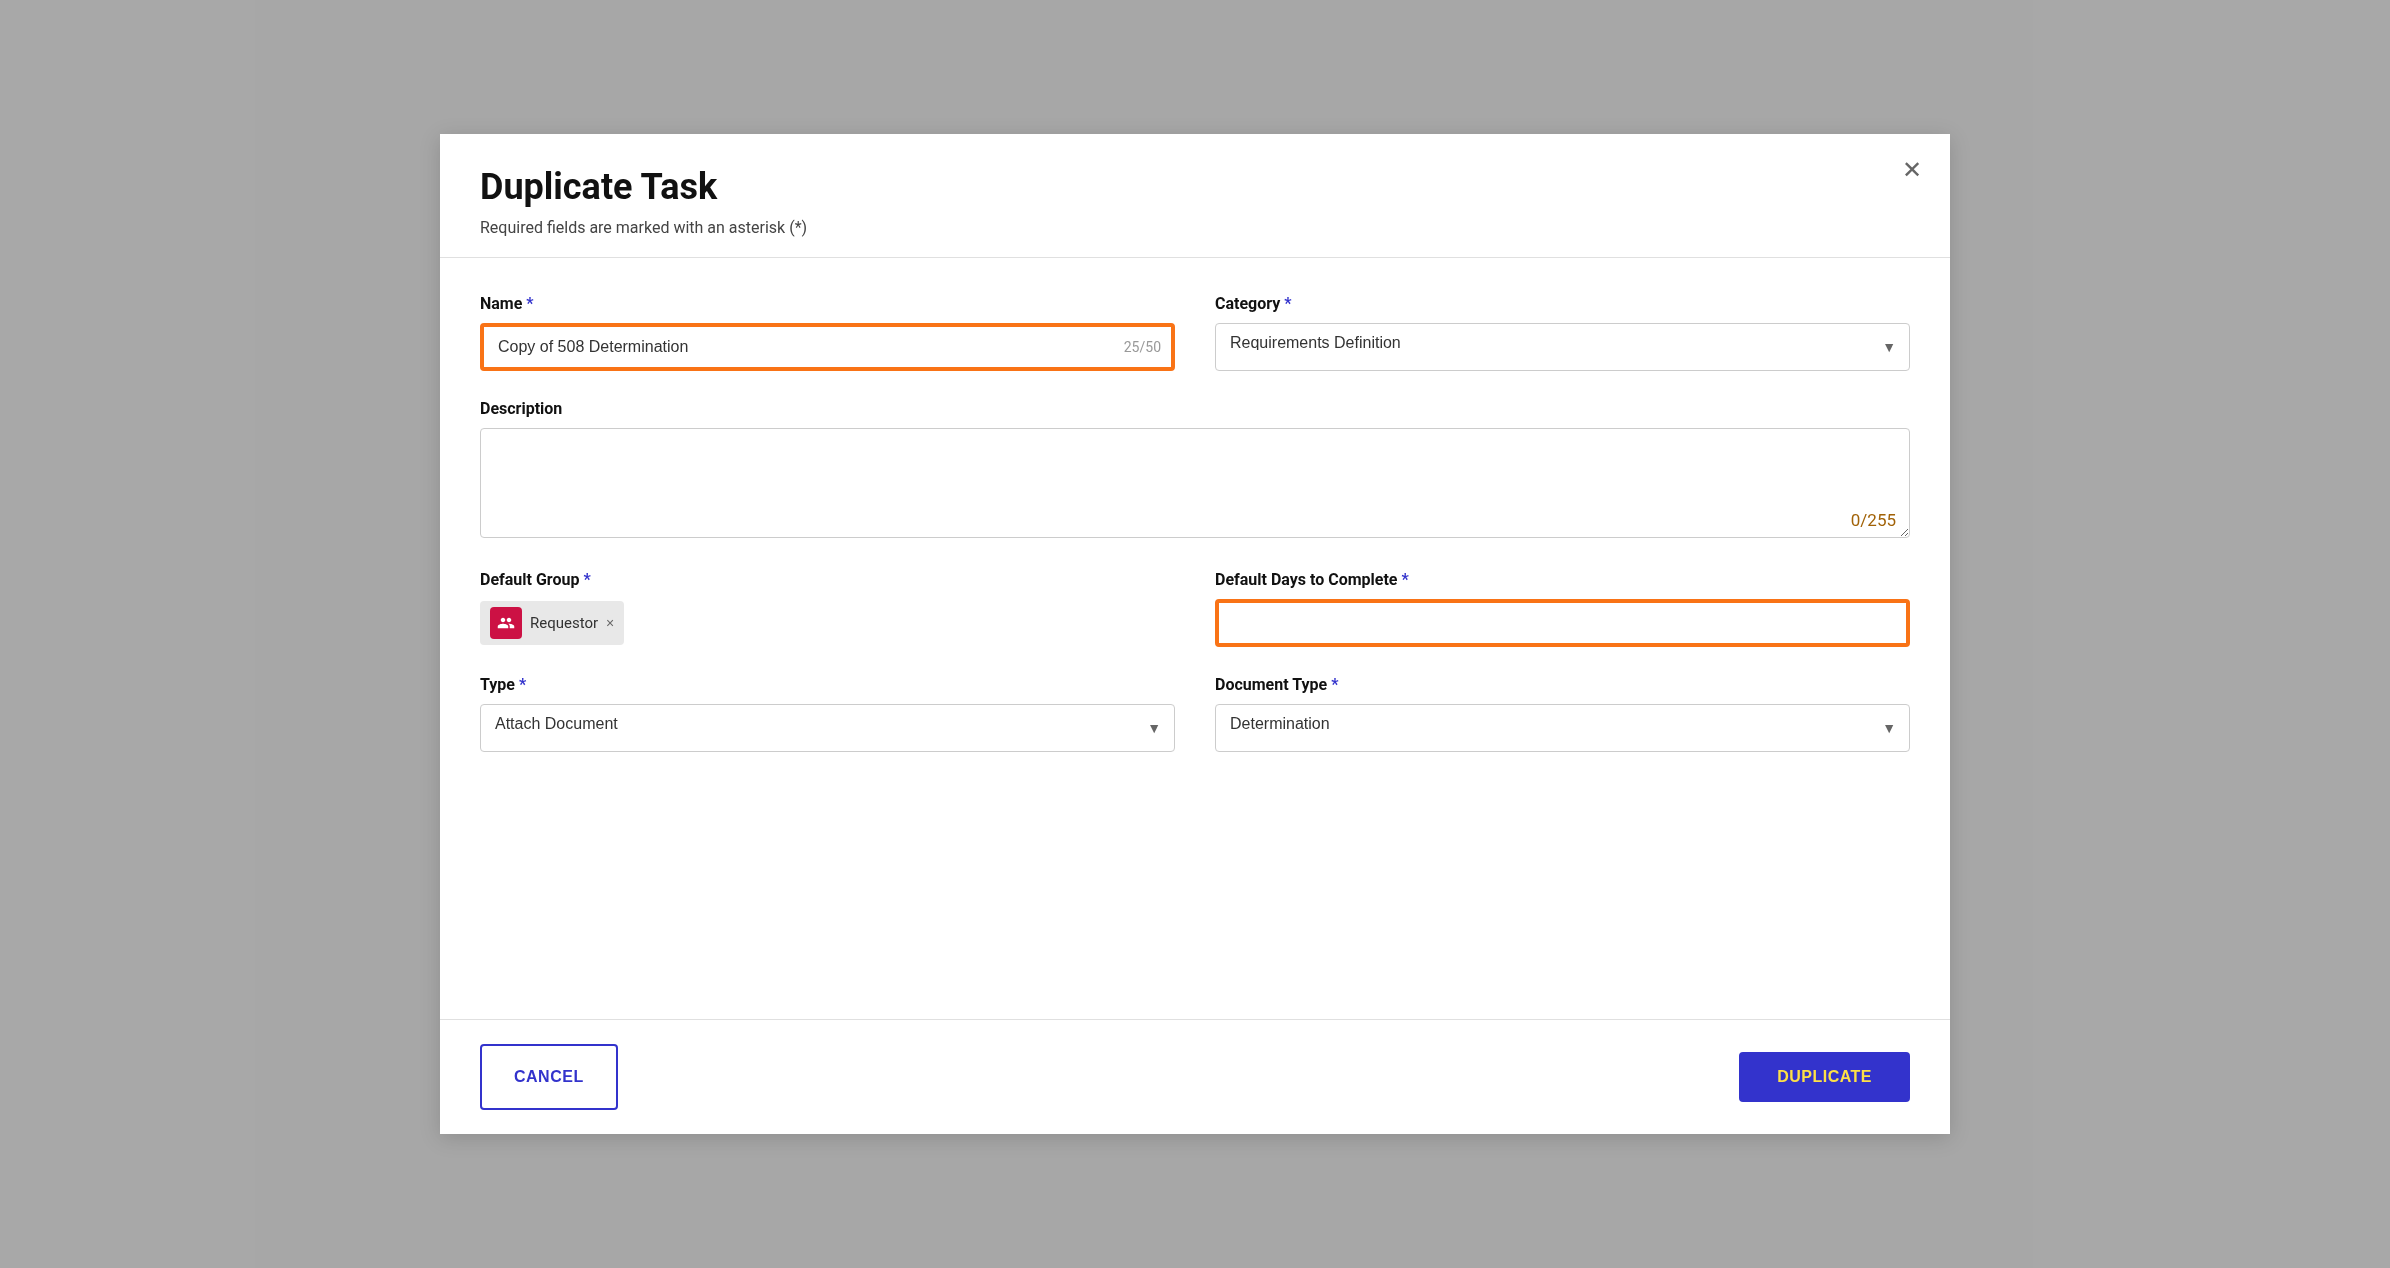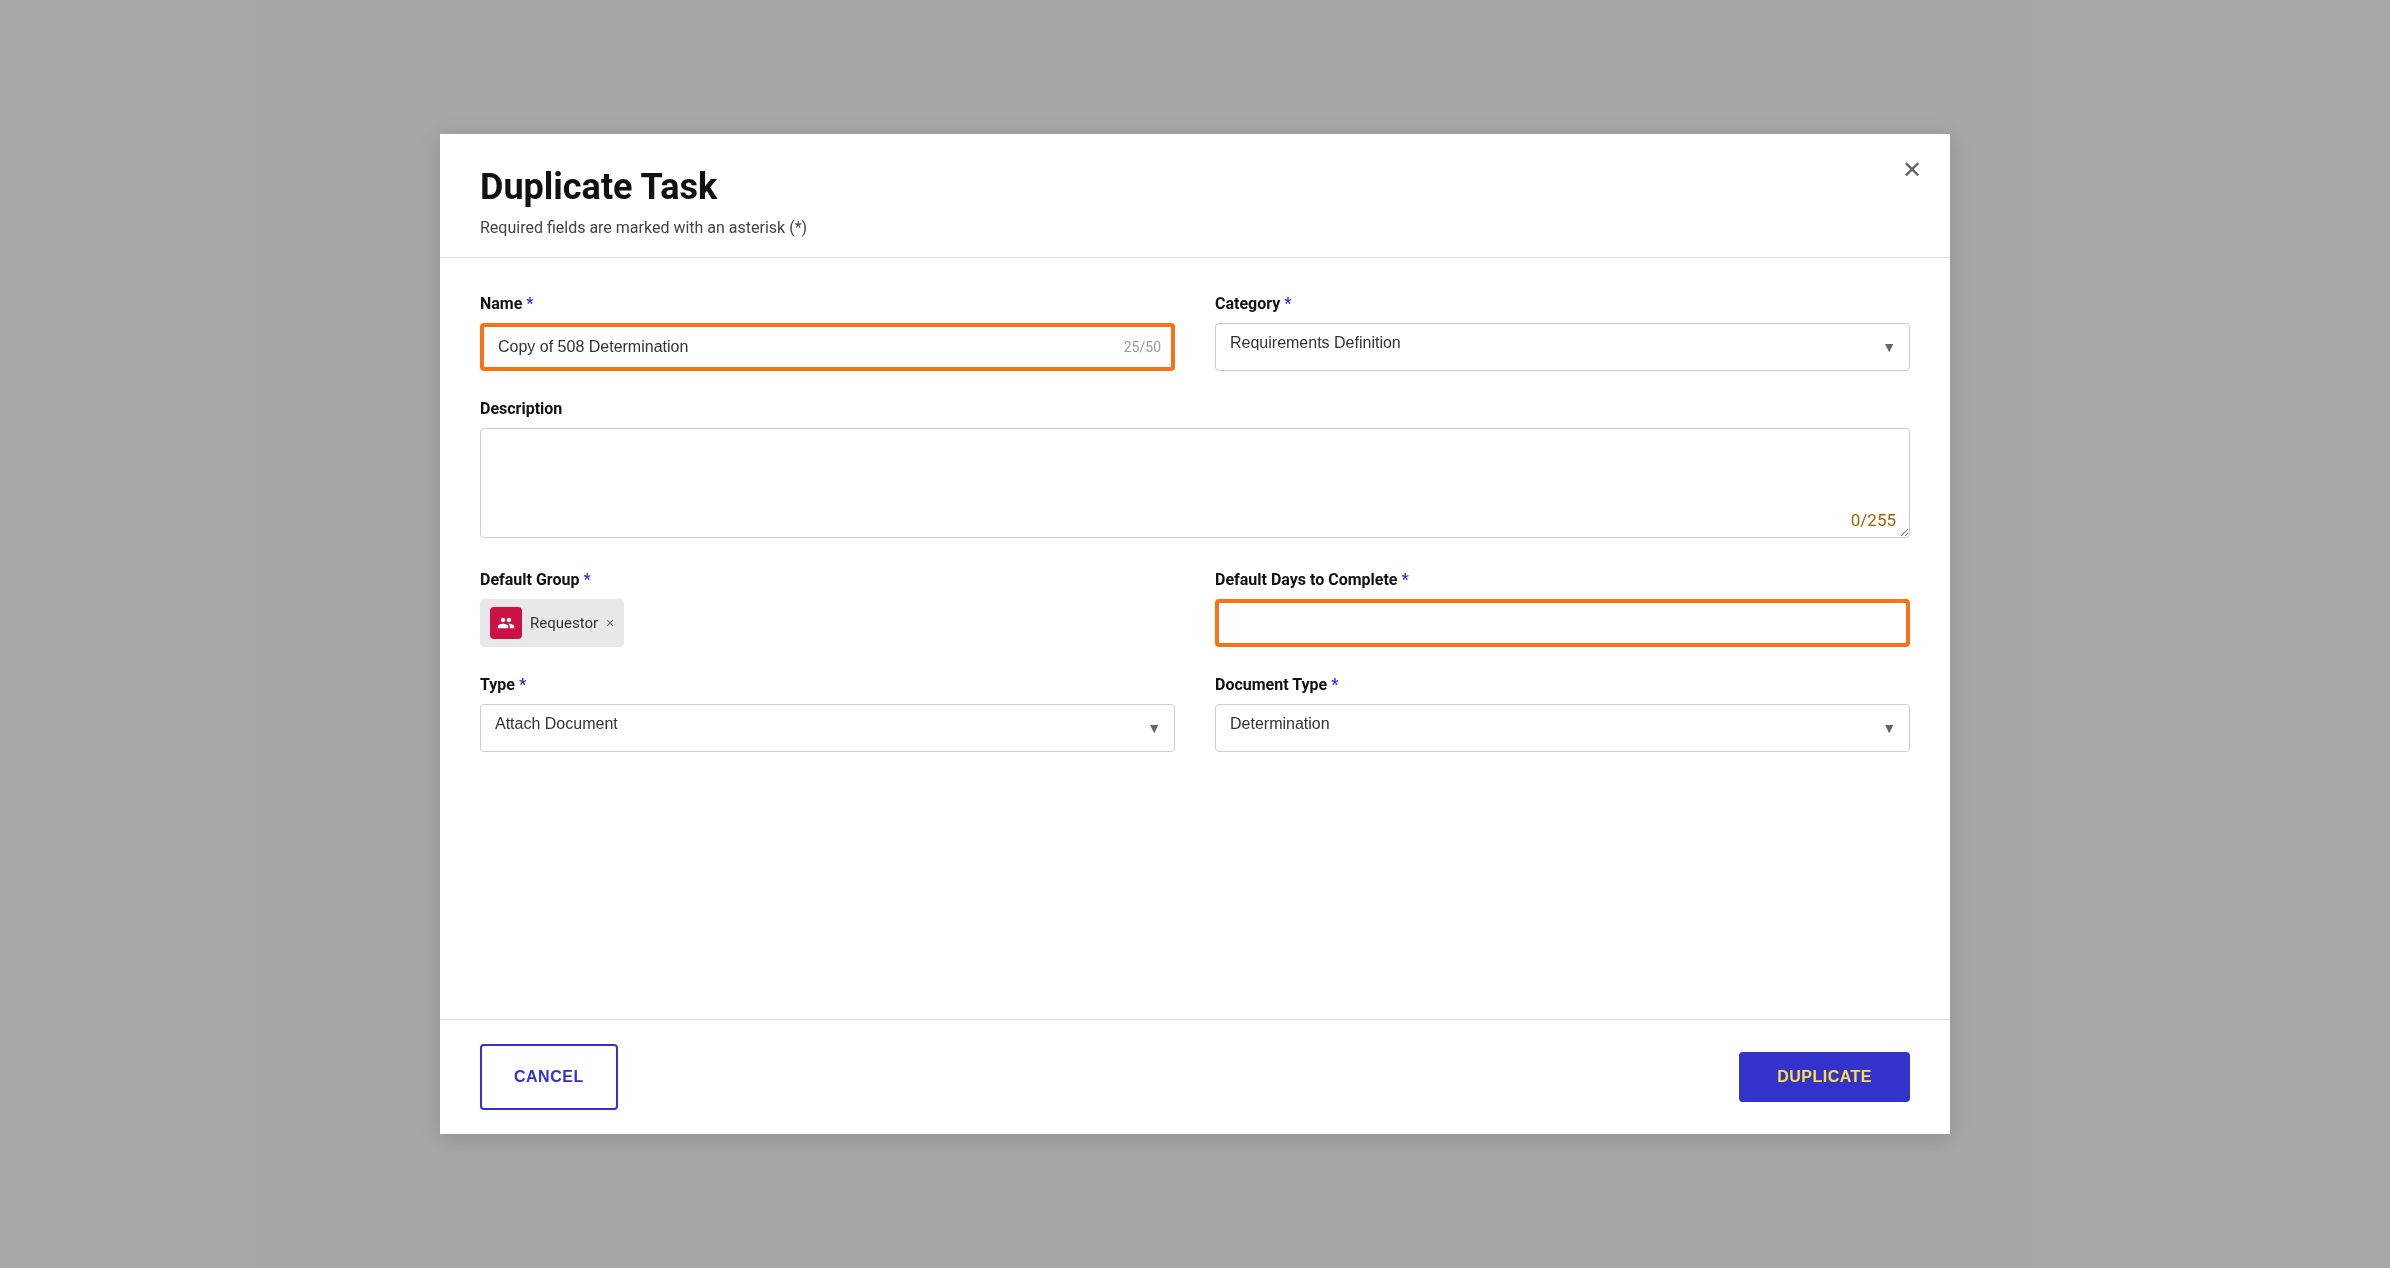--- a/index.html
+++ b/index.html
@@ -186,6 +186,7 @@
       flex-wrap: wrap;
       gap: 8px;
       min-height: 48px;
+      align-items: center;
     }
 
     .tag {

